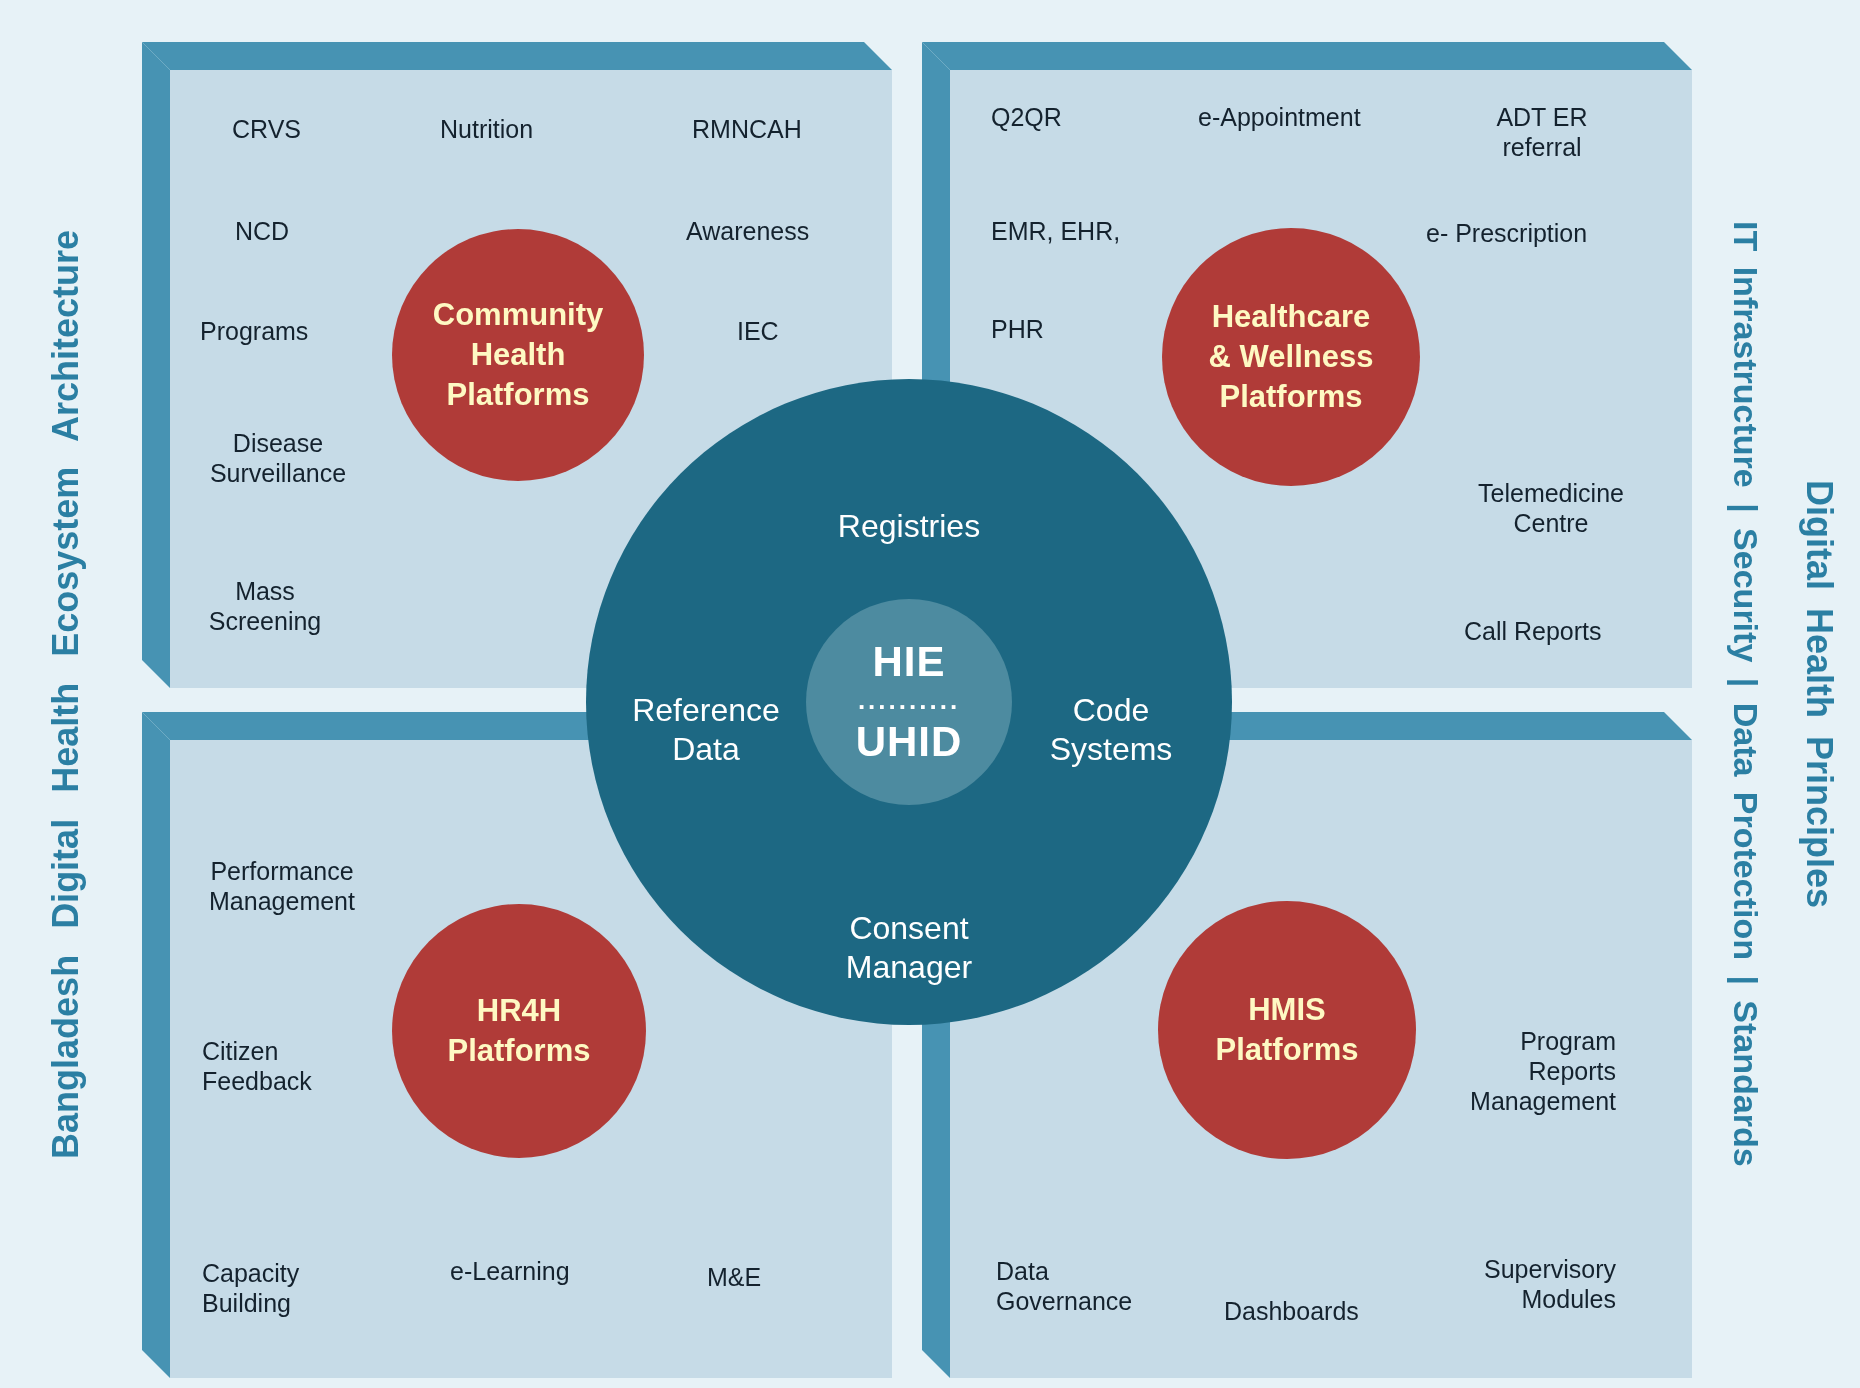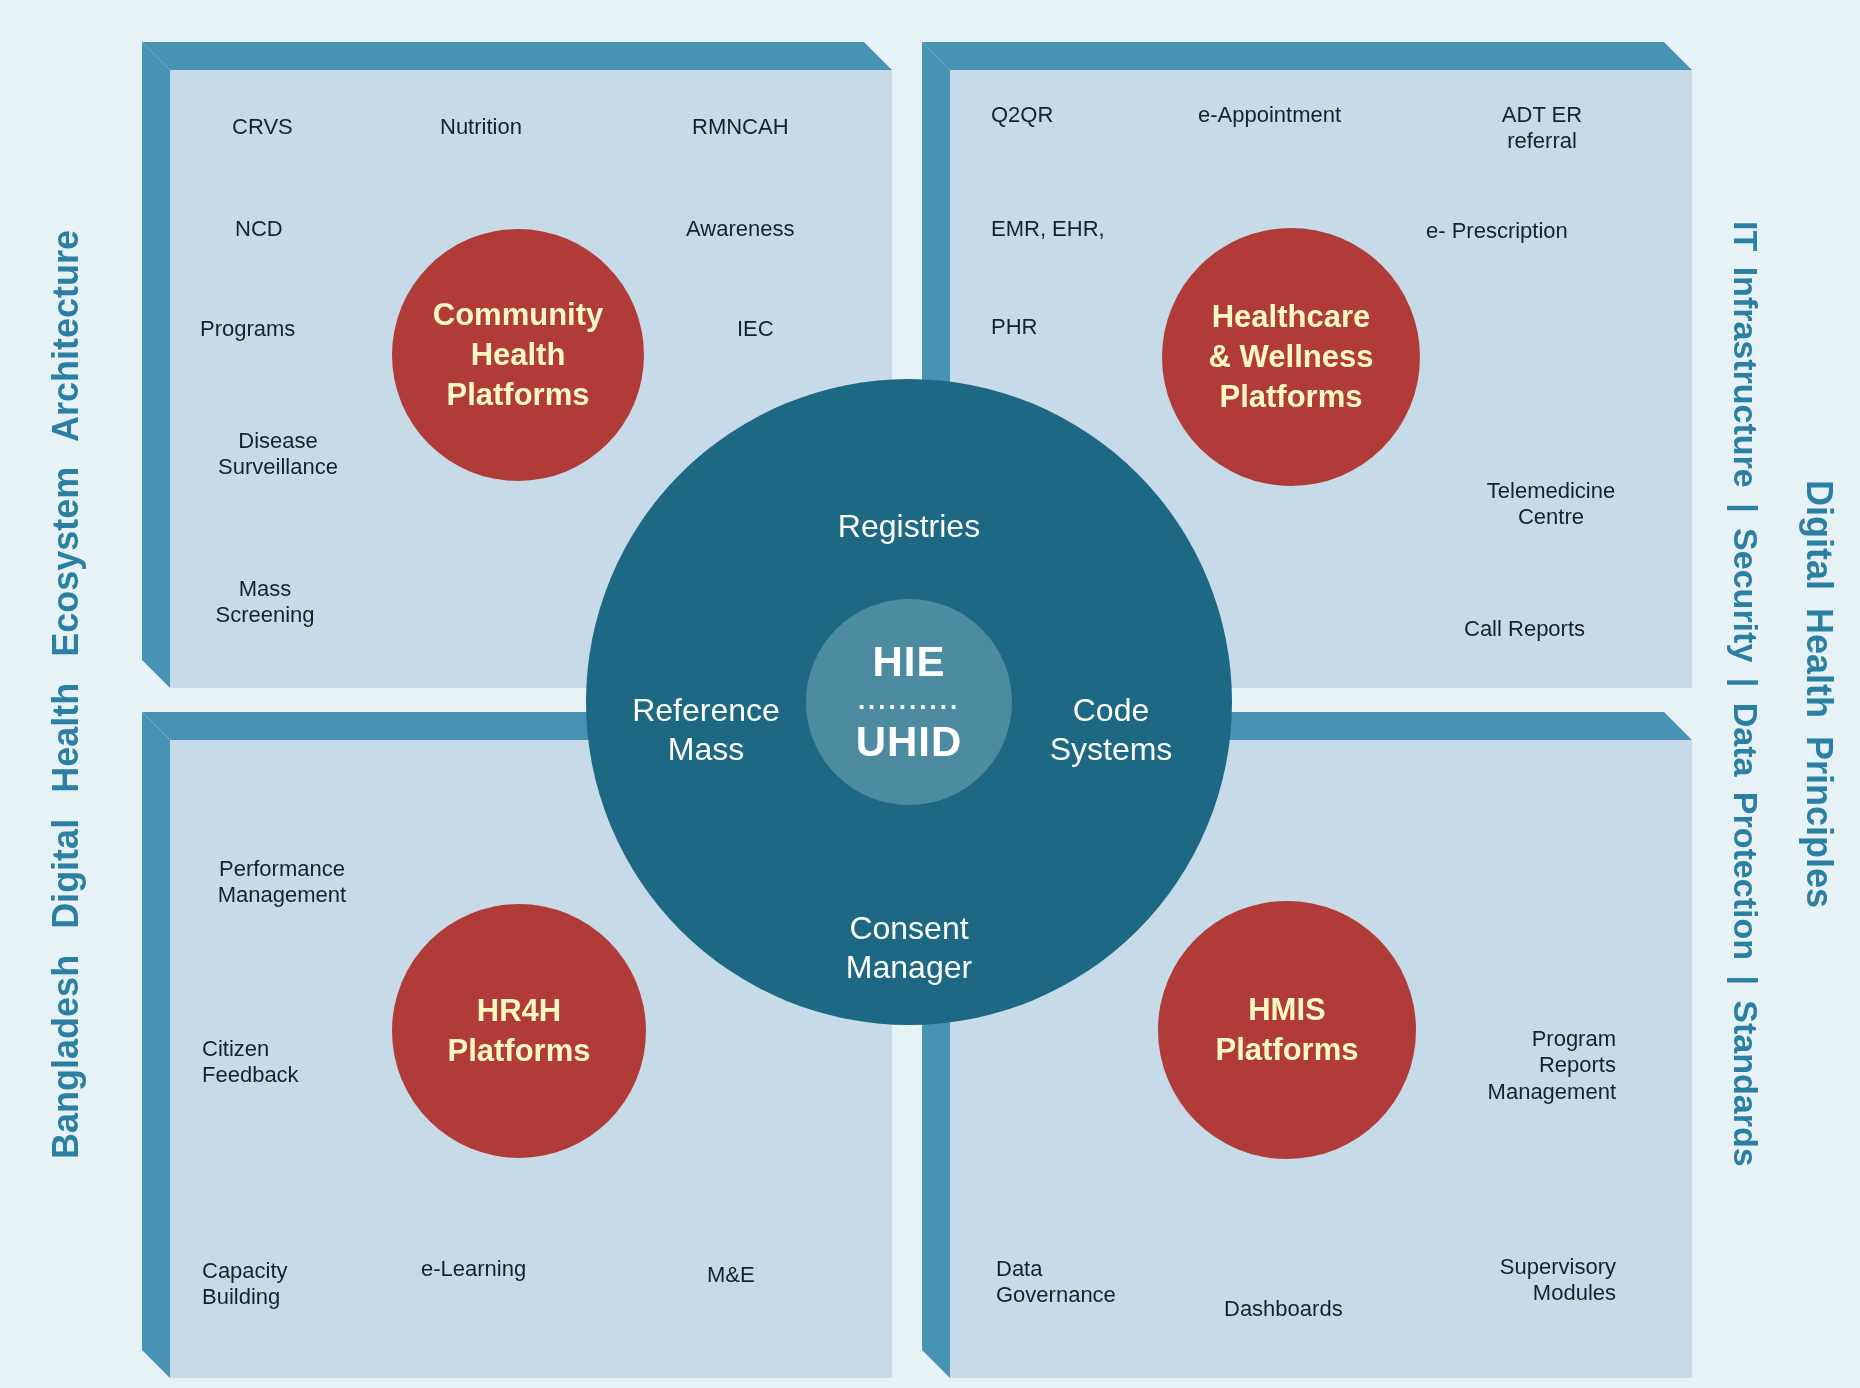--- a/index.html
+++ b/index.html
@@ -18,7 +18,7 @@
     background:var(--panel,#c6dbe7); }
 
   
-  .item { position:absolute; z-index:2; font-size:22px; line-height:1.2;
+  .item { position:absolute; z-index:2; font-size:25px; line-height:1.2;
     color:var(--text-dark,#16242f); white-space:pre-line; }
 
   

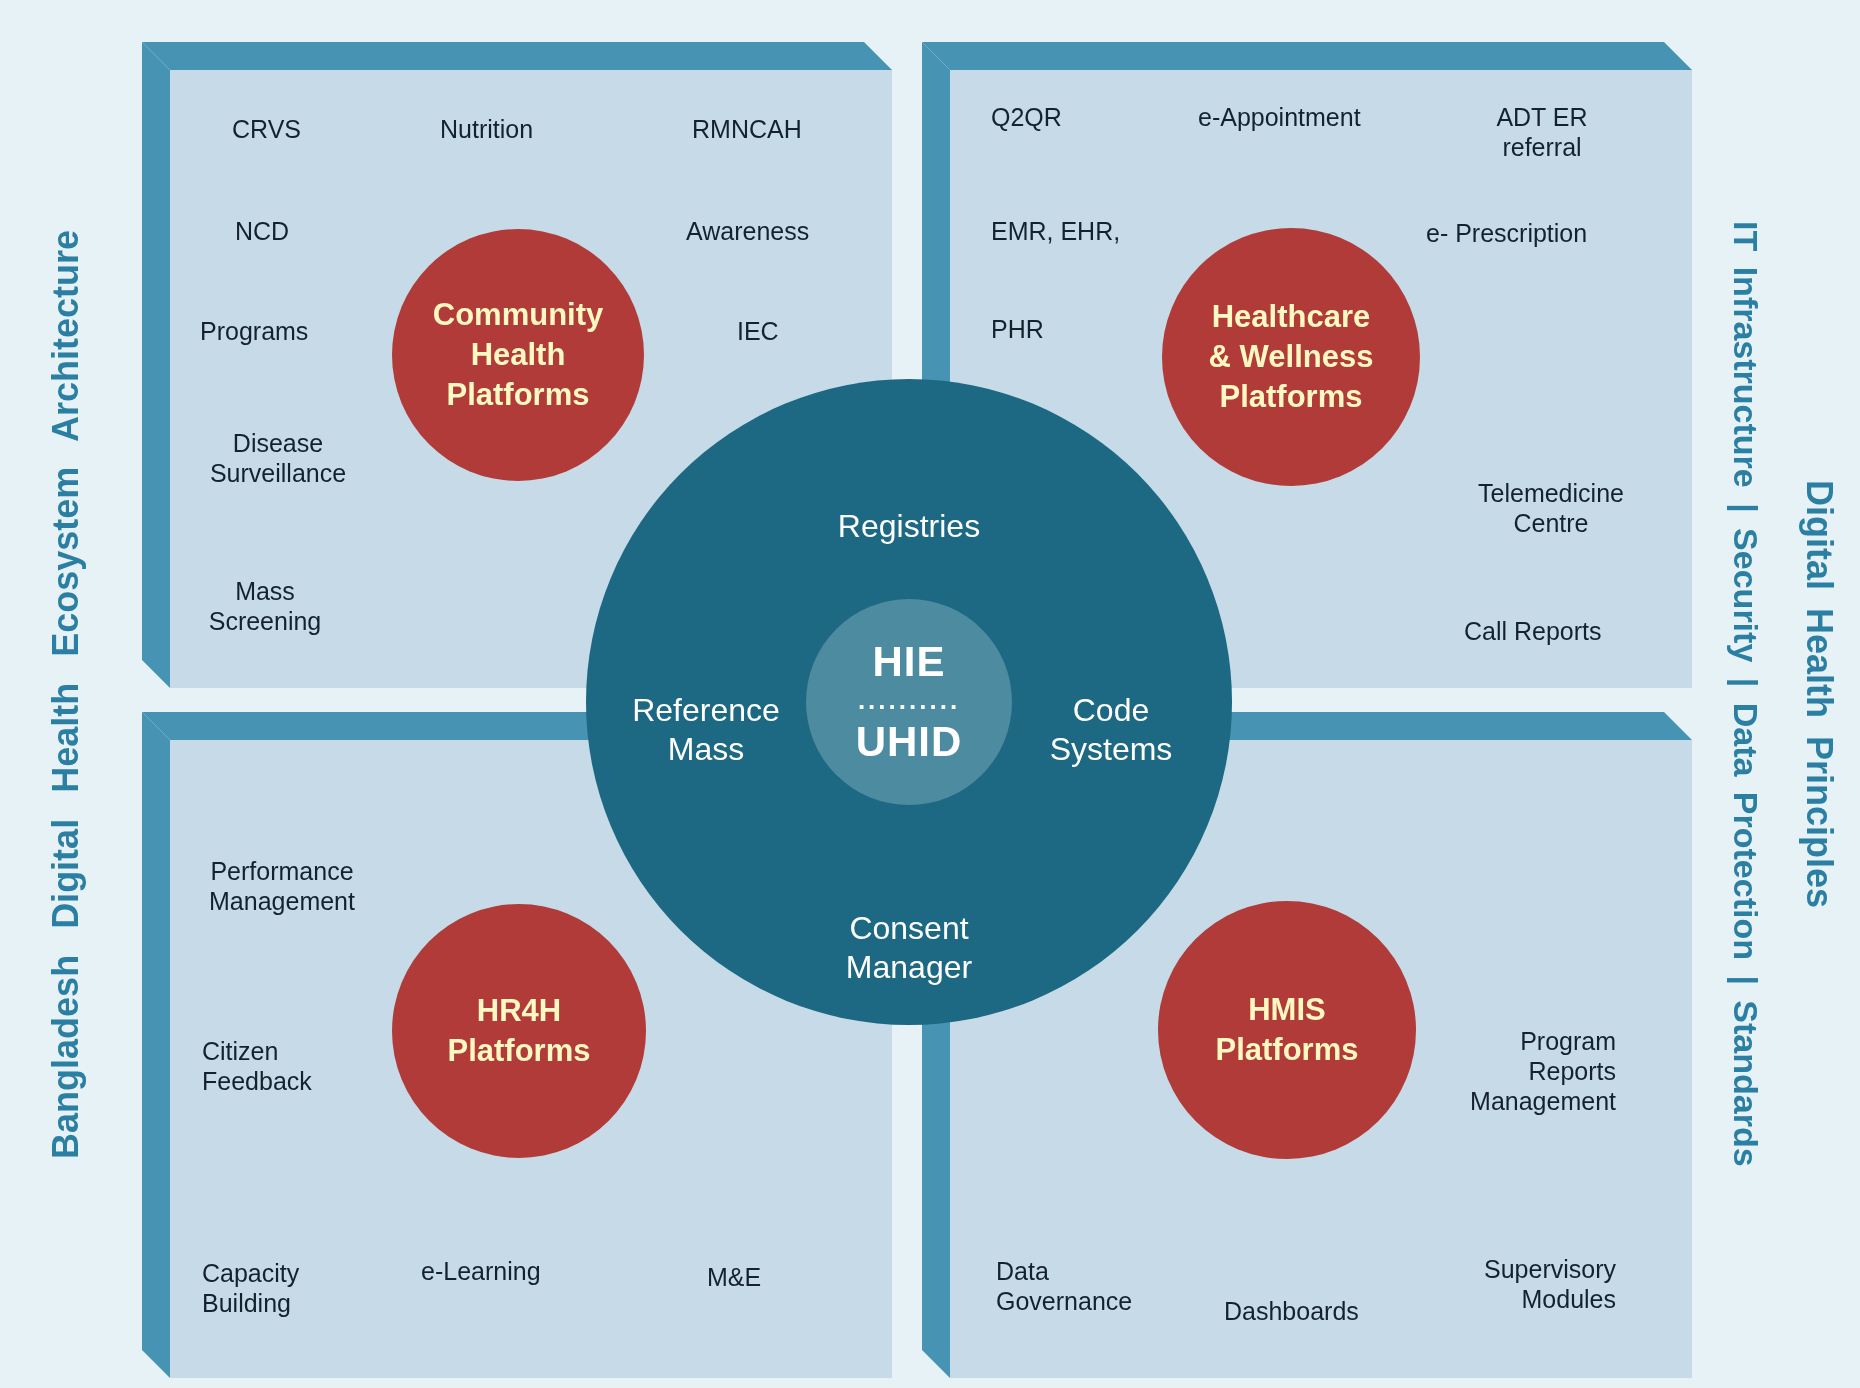--- a/index.html
+++ b/index.html
@@ -146,7 +146,7 @@
   <div class="hub">
     <div class="spoke top">Registries</div>
     <div class="spoke left">Reference
-Mass</div>
+Data</div>
     <div class="spoke right">Code
 Systems</div>
     <div class="spoke bottom">Consent

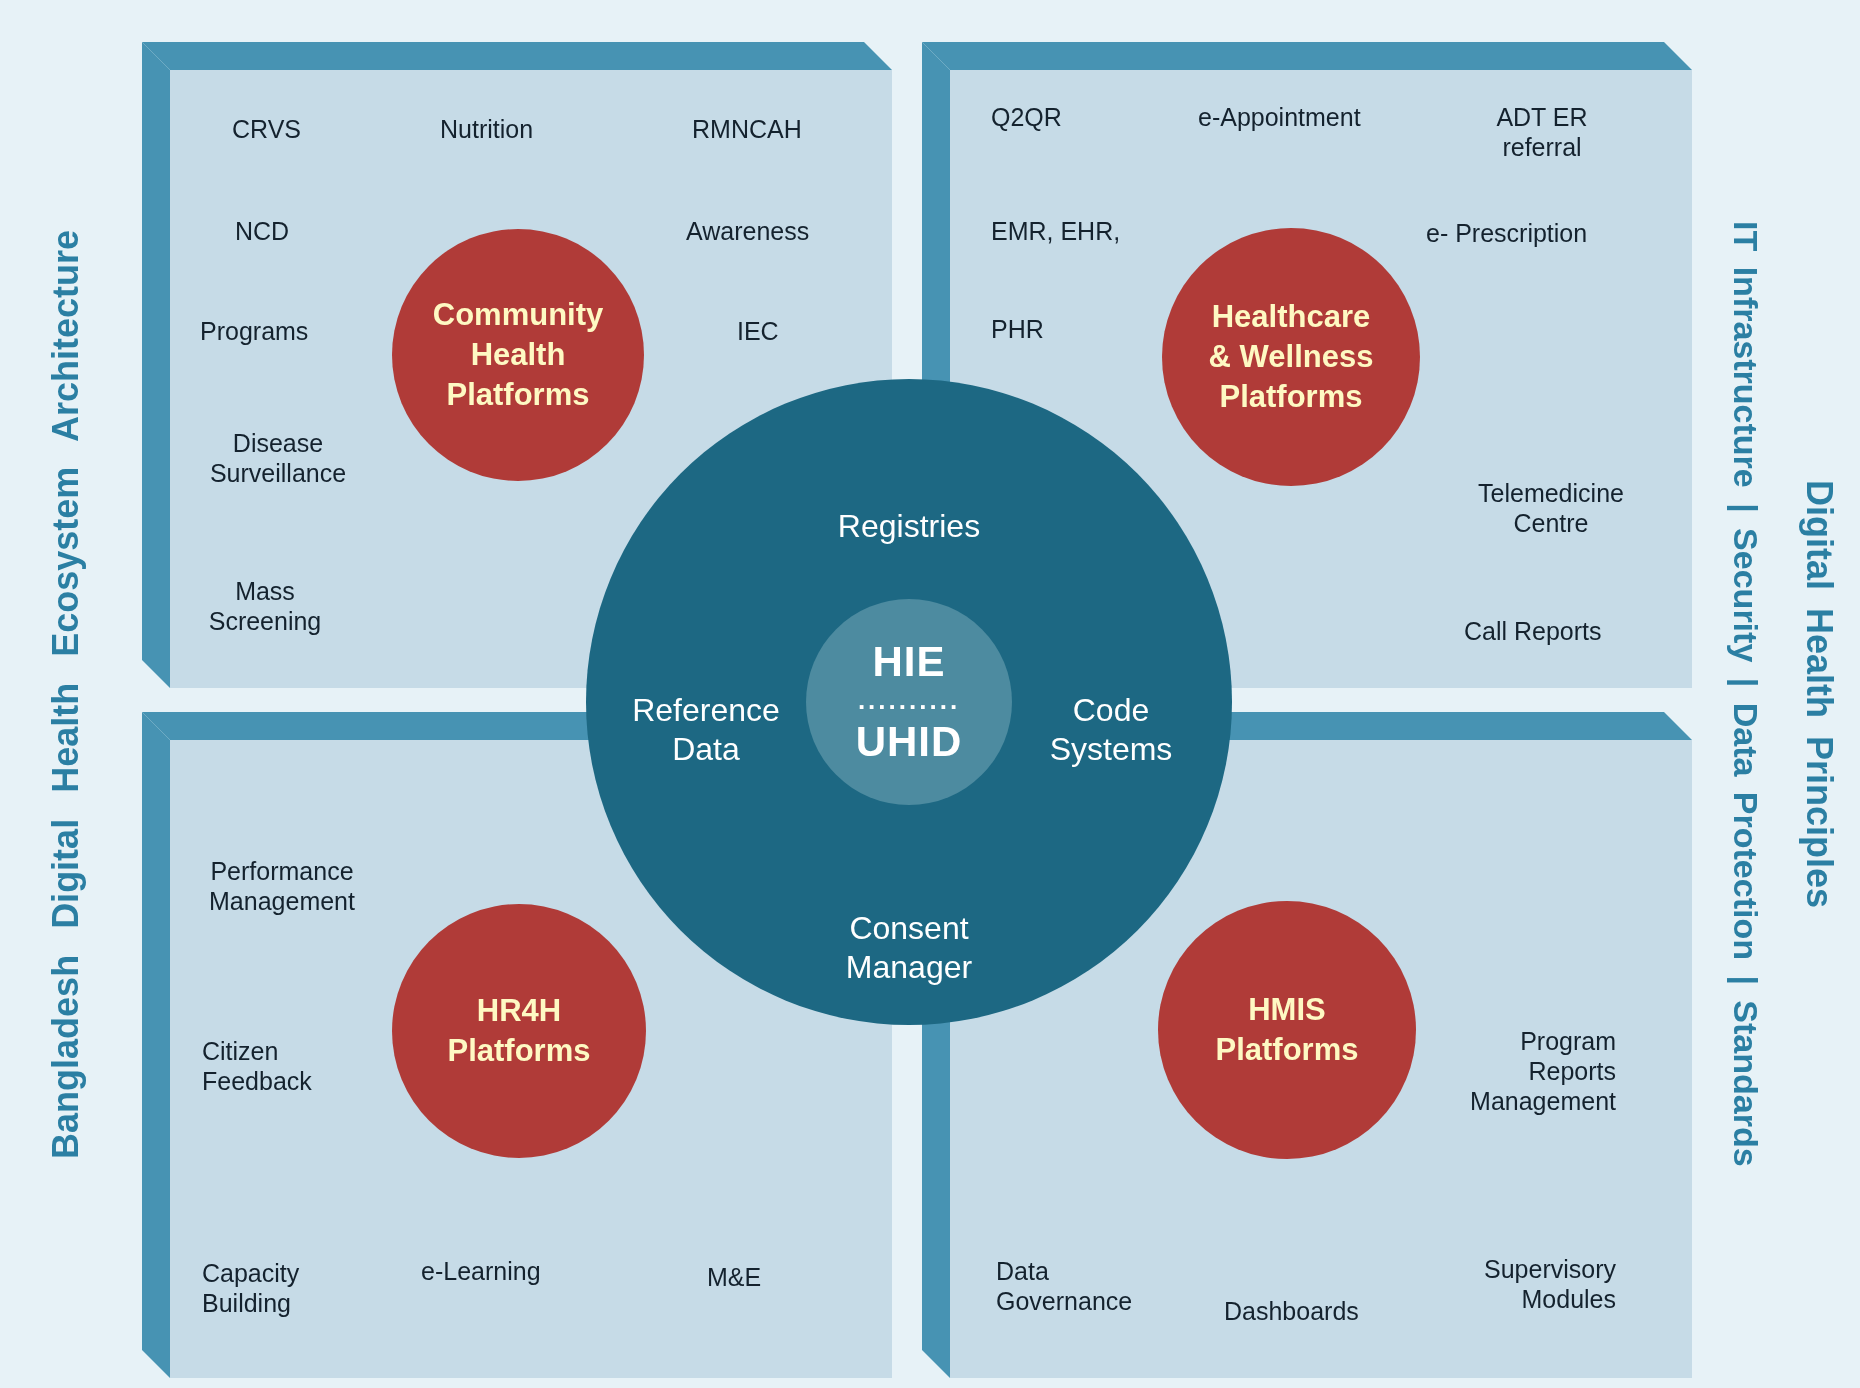--- a/index.html
+++ b/index.html
@@ -120,7 +120,7 @@
 Feedback</div>
   <div class="item" style="left:202px;top:1258px">Capacity
 Building</div>
-  <div class="item" style="left:421px;top:1256px">e-Learning</div>
+  <div class="item" style="left:450px;top:1256px">e-Learning</div>
   <div class="item" style="left:707px;top:1262px">M&amp;E</div>
 
   <div class="item" style="left:1428px;top:1026px;width:188px;text-align:right">Program

